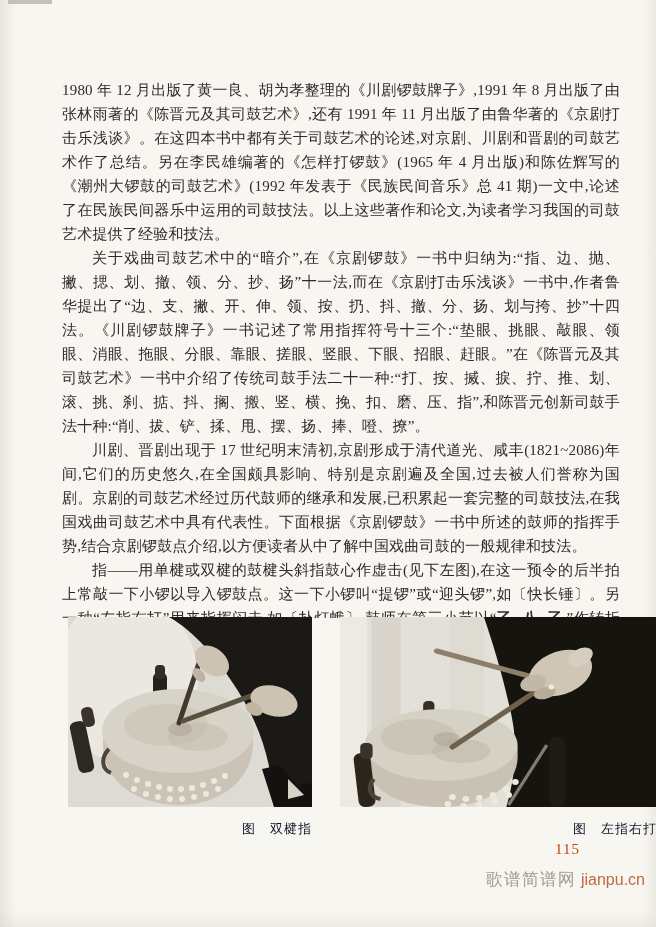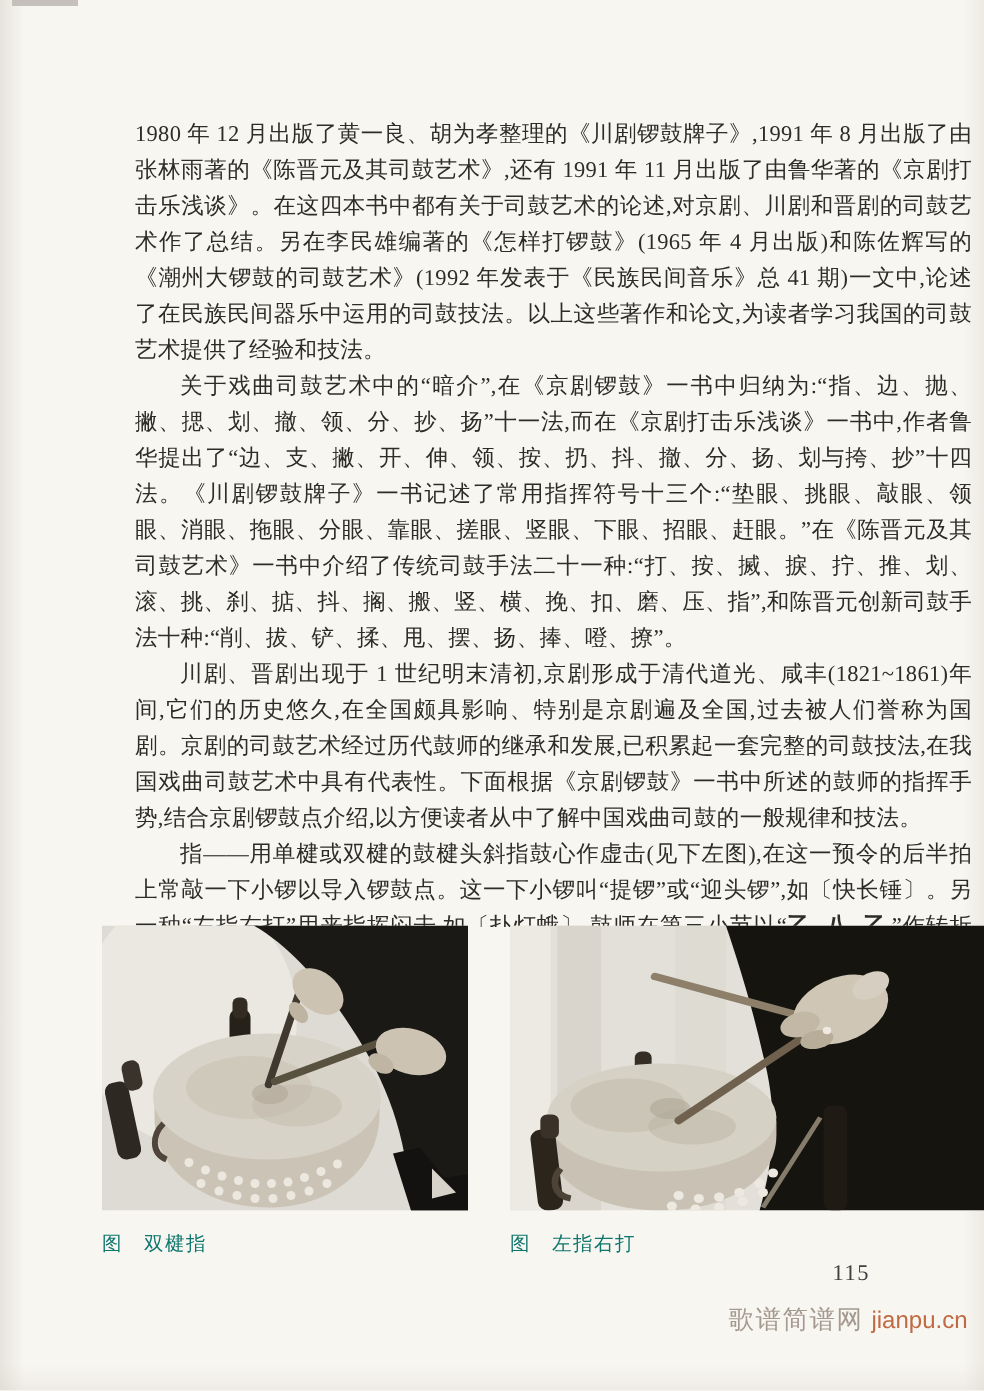--- a/index.html
+++ b/index.html
@@ -21,7 +21,7 @@
     background:#b8b4ac;opacity:.8;
   }
   .text-block{
-    position:absolute;left:62px;top:78px;width:558px;height:540px;overflow:hidden;margin-left:28px;
+    position:absolute;left:62px;top:78px;width:558px;height:540px;overflow:hidden;
   }
   p.para{
     margin:0;font-size:15px;line-height:24px;text-align:justify;

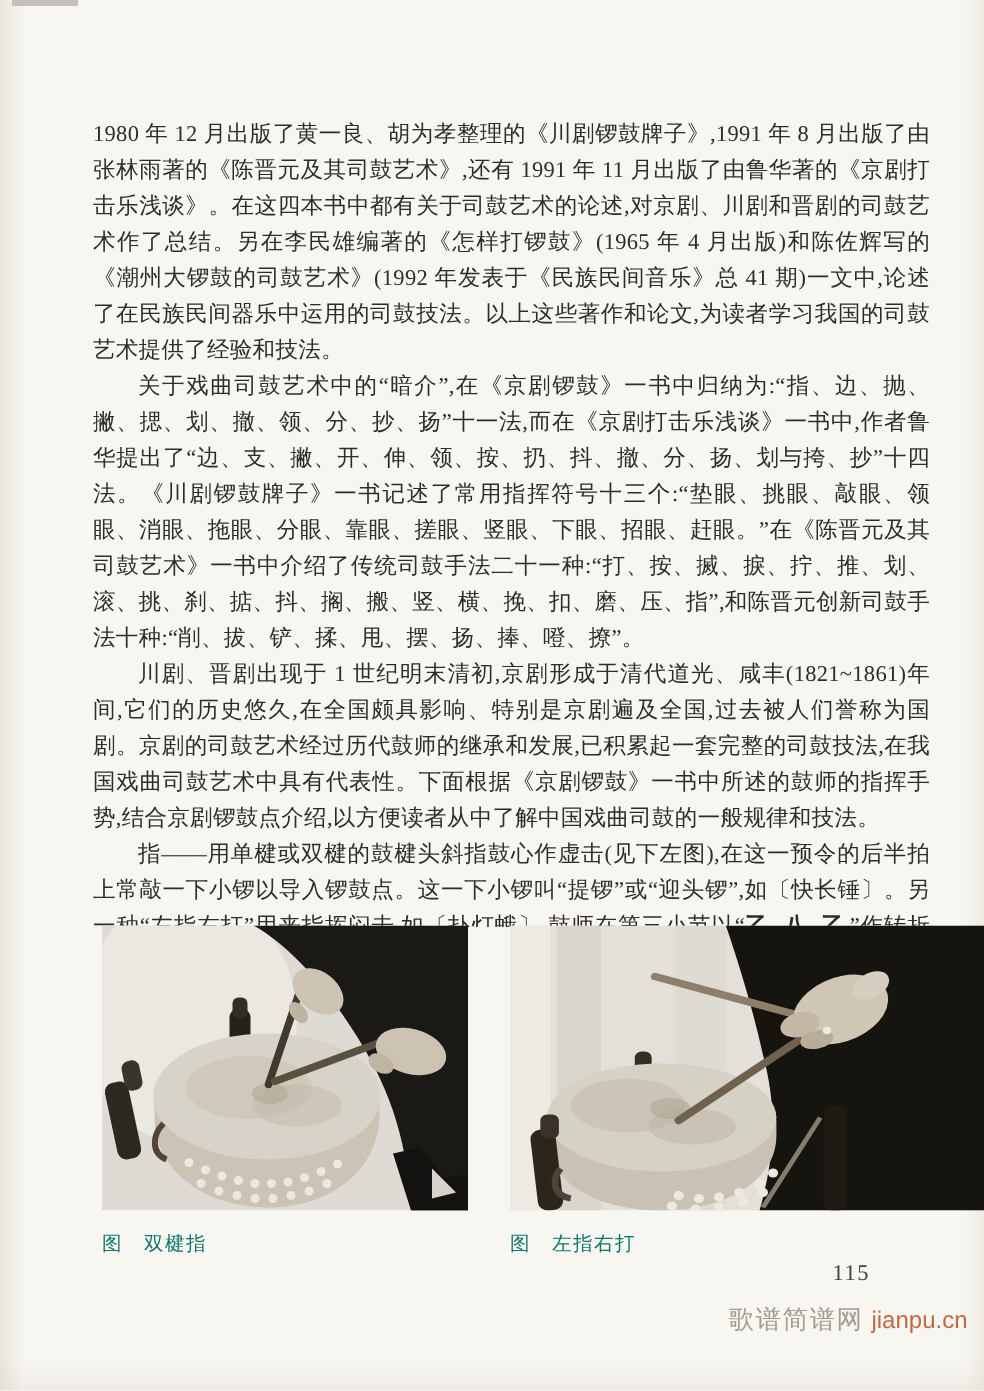--- a/index.html
+++ b/index.html
@@ -58,7 +58,7 @@
 <div class="text-block">
   <p class="para">1980 年 12 月出版了黄一良、胡为孝整理的《川剧锣鼓牌子》,1991 年 8 月出版了由张林雨著的《陈晋元及其司鼓艺术》,还有 1991 年 11 月出版了由鲁华著的《京剧打击乐浅谈》。在这四本书中都有关于司鼓艺术的论述,对京剧、川剧和晋剧的司鼓艺术作了总结。另在李民雄编著的《怎样打锣鼓》(1965 年 4 月出版)和陈佐辉写的《潮州大锣鼓的司鼓艺术》(1992 年发表于《民族民间音乐》总 41 期)一文中,论述了在民族民间器乐中运用的司鼓技法。以上这些著作和论文,为读者学习我国的司鼓艺术提供了经验和技法。</p>
   <p class="para indent">关于戏曲司鼓艺术中的“暗介”,在《京剧锣鼓》一书中归纳为:“指、边、抛、撇、揌、划、撤、领、分、抄、扬”十一法,而在《京剧打击乐浅谈》一书中,作者鲁华提出了“边、支、撇、开、伸、领、按、扔、抖、撤、分、扬、划与挎、抄”十四法。《川剧锣鼓牌子》一书记述了常用指挥符号十三个:“垫眼、挑眼、敲眼、领眼、消眼、拖眼、分眼、靠眼、搓眼、竖眼、下眼、招眼、赶眼。”在《陈晋元及其司鼓艺术》一书中介绍了传统司鼓手法二十一种:“打、按、搣、捩、拧、推、划、滚、挑、刹、掂、抖、搁、搬、竖、横、挽、扣、磨、压、指”,和陈晋元创新司鼓手法十种:“削、拔、铲、揉、甩、摆、扬、捧、噔、撩”。</p>
-  <p class="para indent">川剧、晋剧出现于 1 世纪明末清初,京剧形成于清代道光、咸丰(1821~1861)年间,它们的历史悠久,在全国颇具影响、特别是京剧遍及全国,过去被人们誉称为国剧。京剧的司鼓艺术经过历代鼓师的继承和发展,已积累起一套完整的司鼓技法,在我国戏曲司鼓艺术中具有代表性。下面根据《京剧锣鼓》一书中所述的鼓师的指挥手势,结合京剧锣鼓点介绍,以方便读者从中了解中国戏曲司鼓的一般规律和技法。</p>
+  <p class="para indent">川剧、晋剧出现于 17 世纪明末清初,京剧形成于清代道光、咸丰(1821~2086)年间,它们的历史悠久,在全国颇具影响、特别是京剧遍及全国,过去被人们誉称为国剧。京剧的司鼓艺术经过历代鼓师的继承和发展,已积累起一套完整的司鼓技法,在我国戏曲司鼓艺术中具有代表性。下面根据《京剧锣鼓》一书中所述的鼓师的指挥手势,结合京剧锣鼓点介绍,以方便读者从中了解中国戏曲司鼓的一般规律和技法。</p>
   <p class="para indent"><span>指——用单楗或双楗的鼓楗头斜指鼓心作虚击(见下左图),在这一预令的后半拍上常敲一下小锣以导入锣鼓点。这一下小锣叫“提锣”或“迎头锣”,如〔快长锤〕。另一种“左指右打”用来指挥闷击,如〔扑灯蛾〕,鼓师在第三小节以“</span><span class="notation"><span class="u">乙 八</span><span> 乙</span></span><span>”作转折的底鼓后,左手斜指鼓心,右手作打以示闷击(见下右图)。</span></p>
 </div>
 

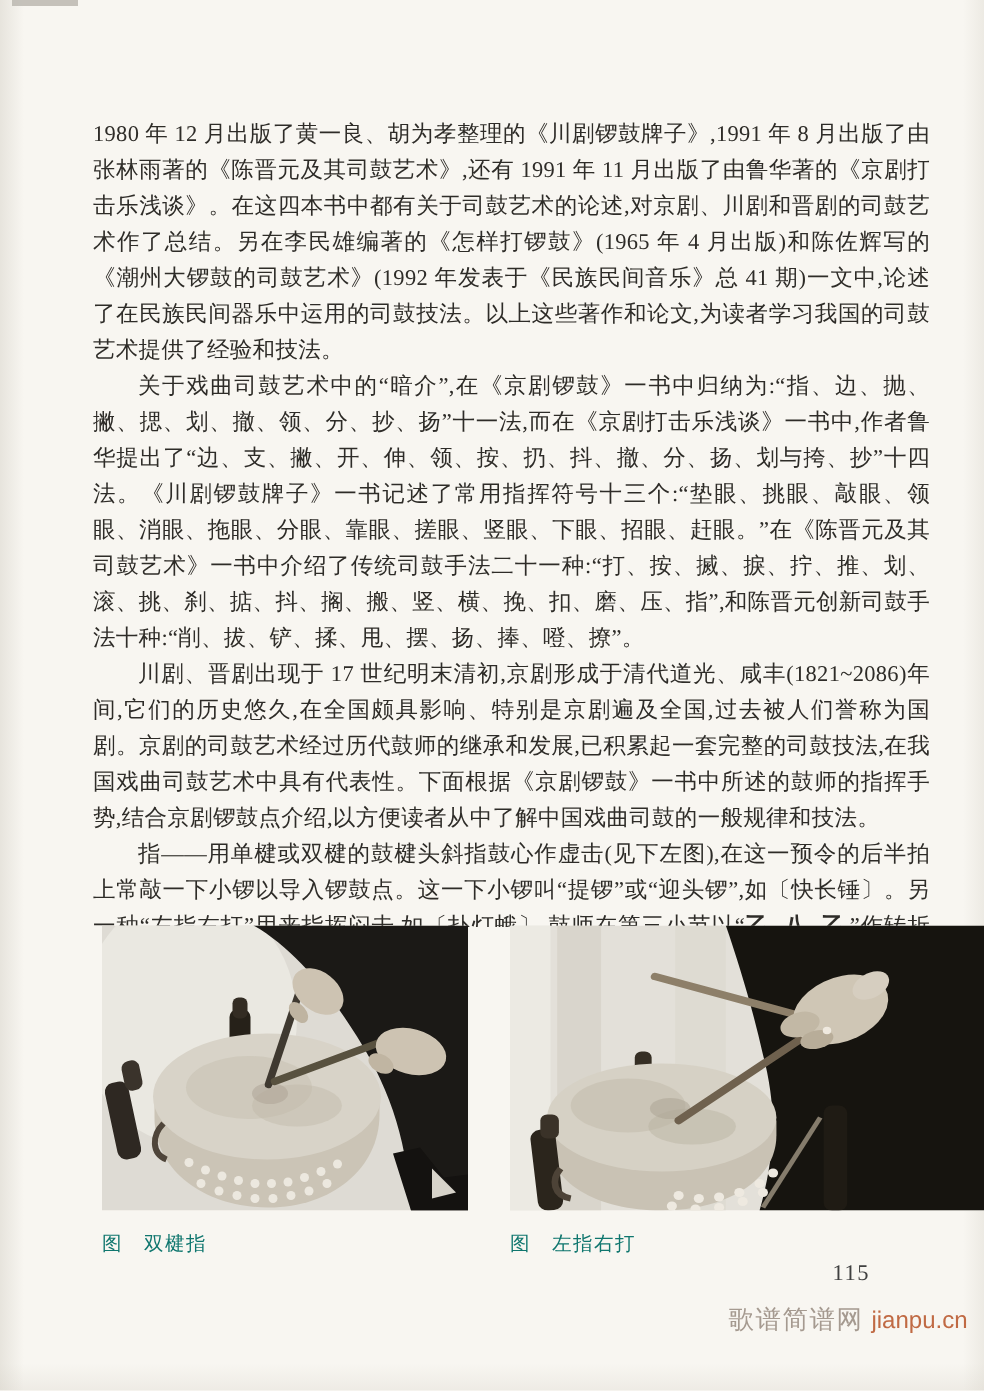--- a/index.html
+++ b/index.html
@@ -35,7 +35,7 @@
   #fig-right{left:340px;width:317px}
   figure svg{display:block;width:100%;height:190px}
   figcaption{
-    margin-top:13px;font-size:13px;color:#0f766e;text-align:left;letter-spacing:1px;
+    margin-top:13px;font-size:13px;color:#0f172a;text-align:right;letter-spacing:1px;
   }
   .page-number{
     position:absolute;top:841px;right:76px;font-size:15px;color:#404040;letter-spacing:1px;

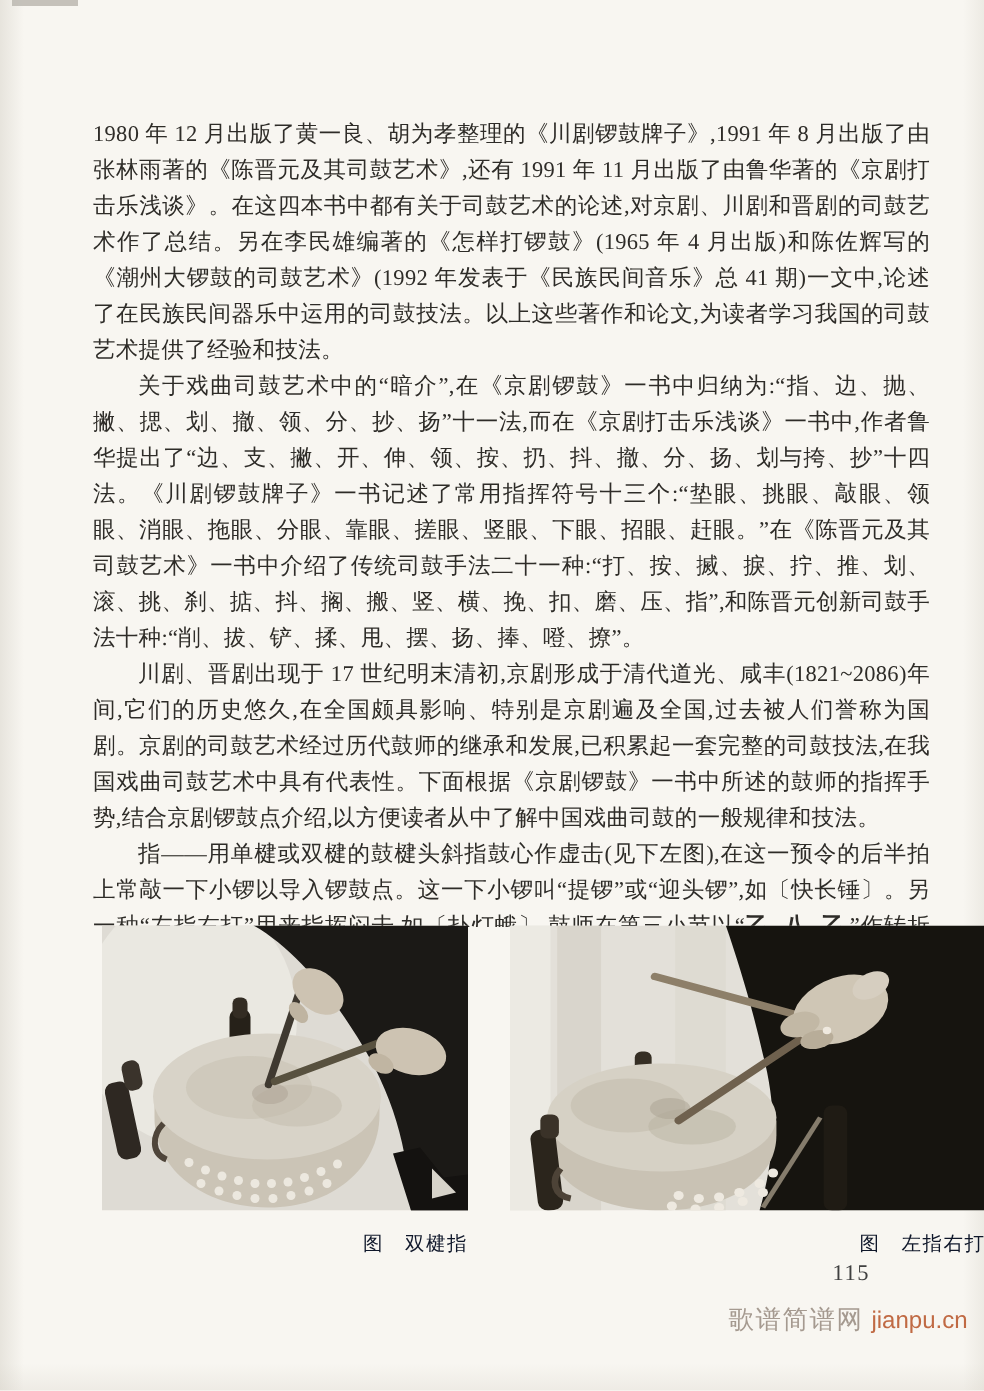--- a/index.html
+++ b/index.html
@@ -38,7 +38,7 @@
     margin-top:13px;font-size:13px;color:#0f172a;text-align:right;letter-spacing:1px;
   }
   .page-number{
-    position:absolute;top:841px;right:76px;font-size:15px;color:#404040;letter-spacing:1px;
+    position:absolute;top:841px;right:76px;font-size:15px;color:#c2410c;letter-spacing:1px;
   }
   .watermark{
     position:absolute;top:868px;right:11px;font-size:17px;white-space:nowrap;

